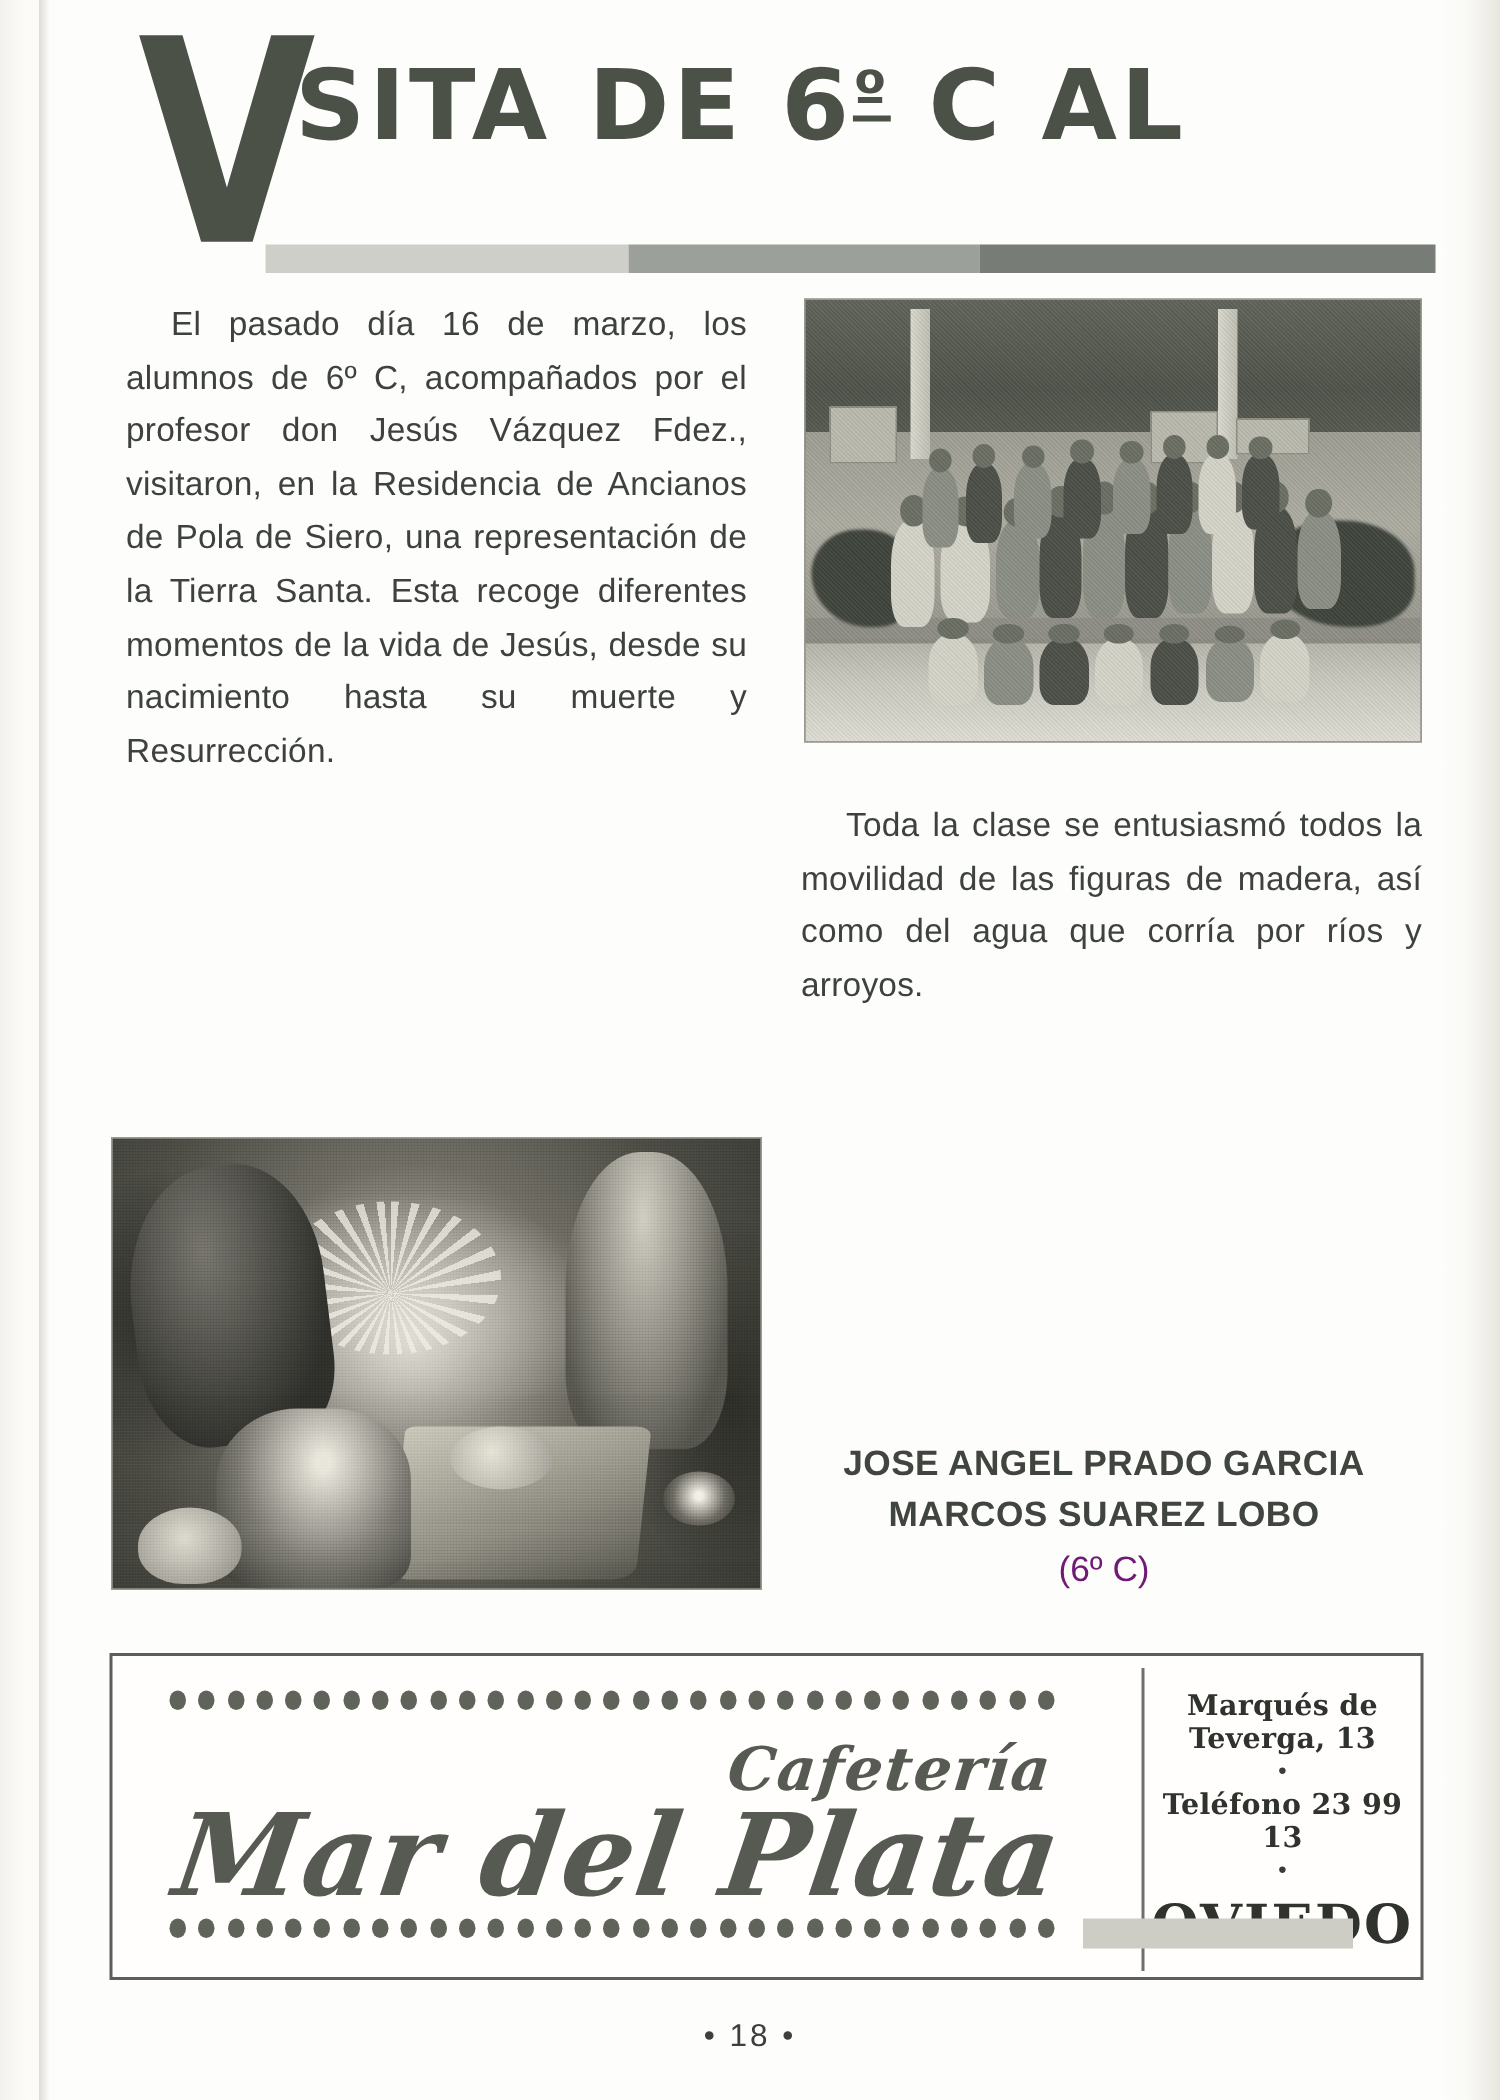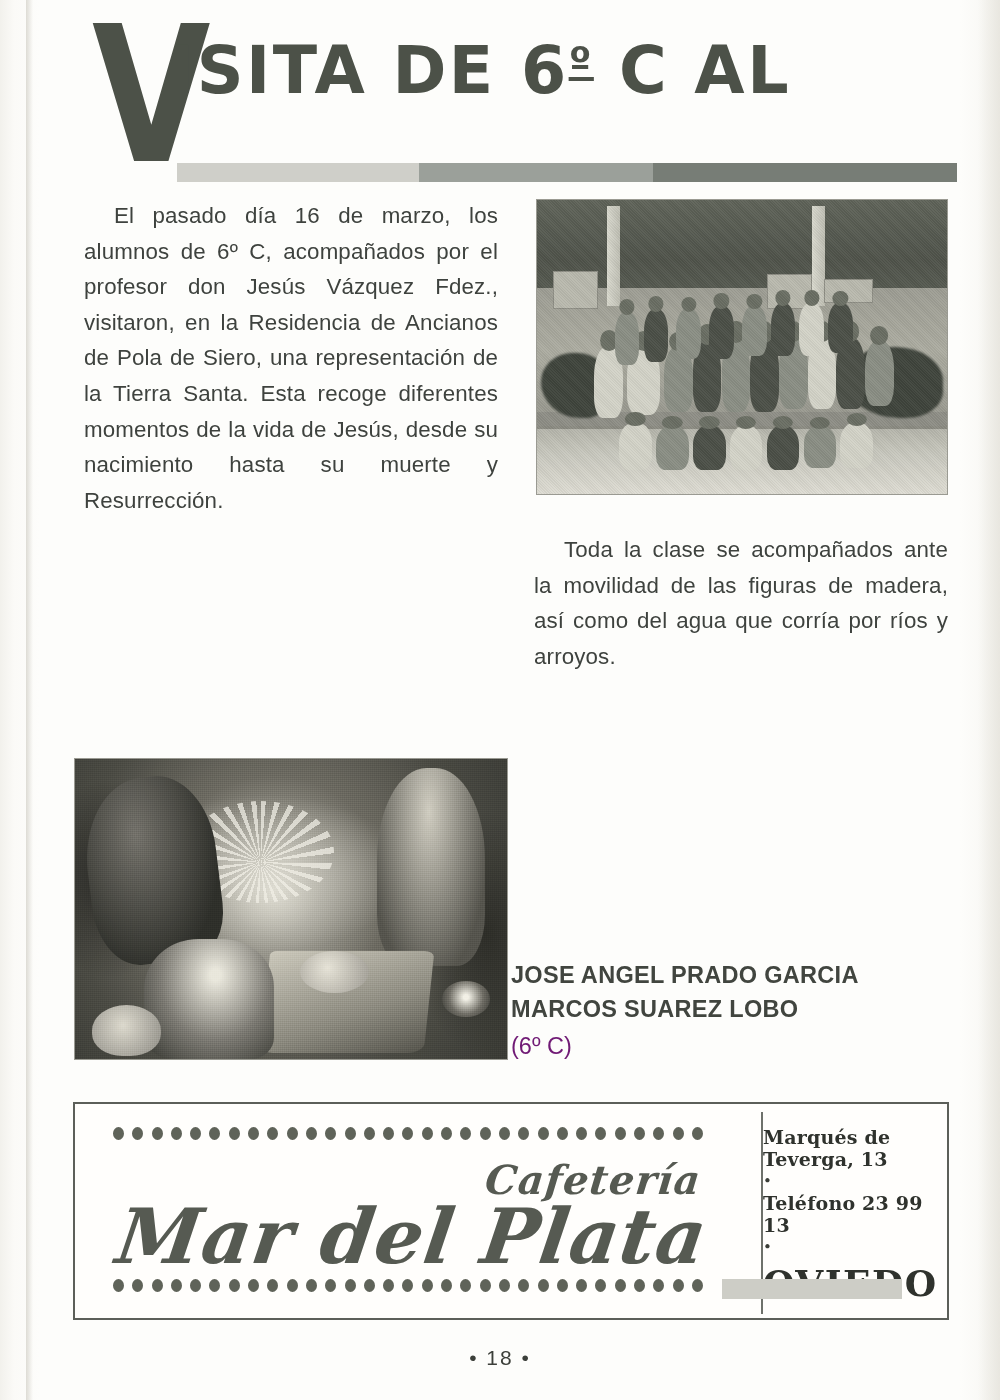--- a/index.html
+++ b/index.html
@@ -509,7 +509,7 @@
 </div>
 
 <div id="col-right-text-top">
-  <p class="body-par">Toda la clase se acompañados ante la movilidad de las figuras de madera, así como del agua que corría por ríos y arroyos.</p>
+  <p class="body-par">Toda la clase se entusiasmó todos la movilidad de las figuras de madera, así como del agua que corría por ríos y arroyos.</p>
 </div>
 
 <div class="photo-frame" id="photo-nativity">

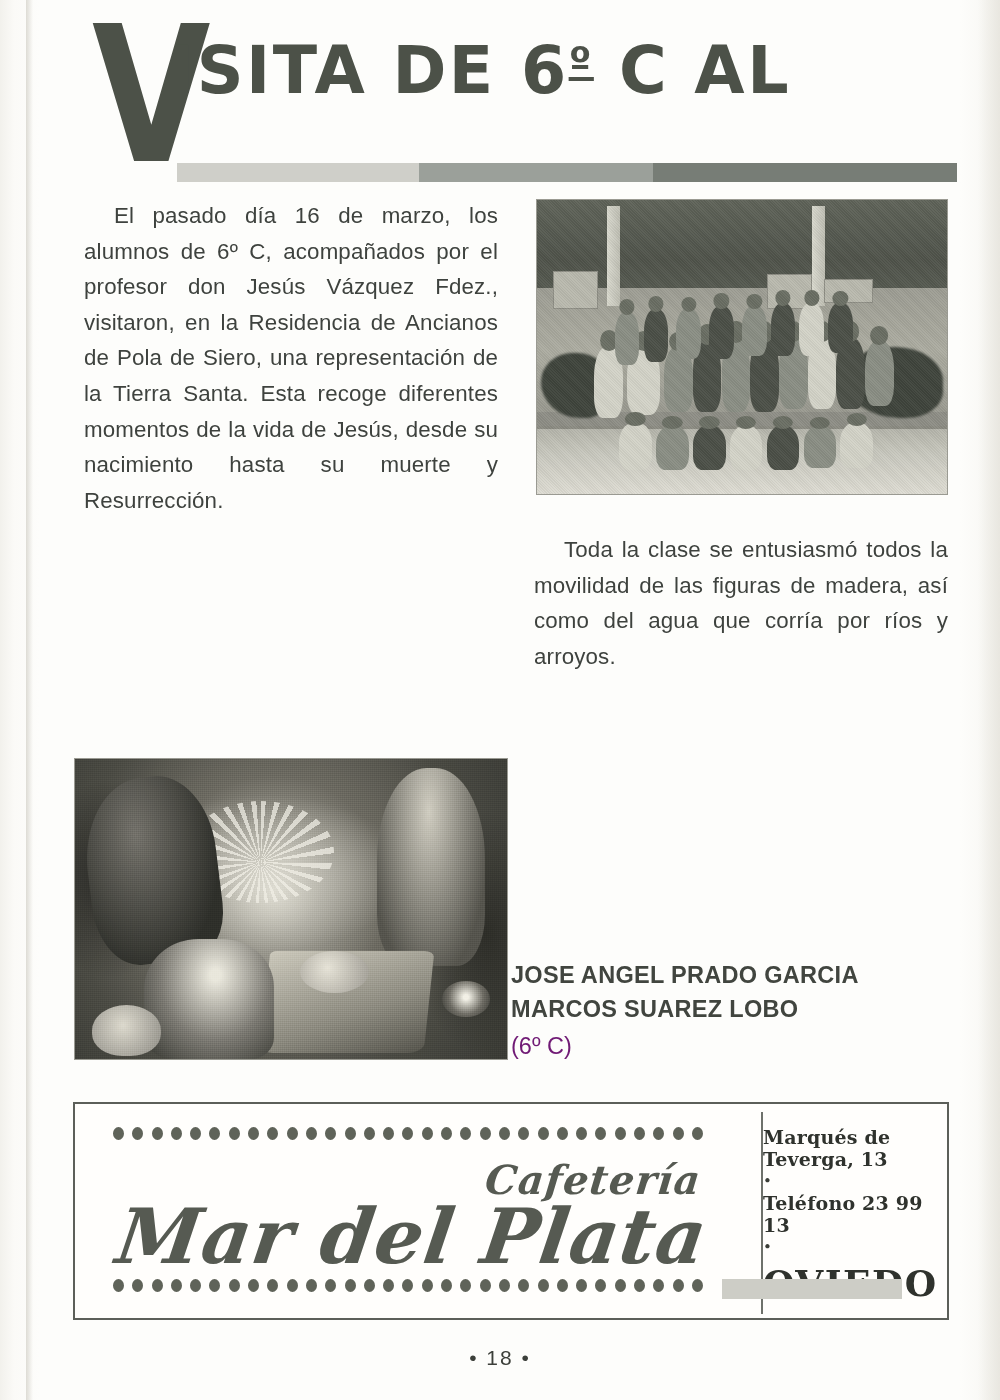--- a/index.html
+++ b/index.html
@@ -257,9 +257,9 @@
   
   #byline {
     position: absolute;
-    left: 511px; top: 958px;
+    left: 524px; top: 958px;
     width: 424px;
-    text-align: left;
+    text-align: center;
   }
   .byline-name {
     font-family: "Liberation Sans", sans-serif;

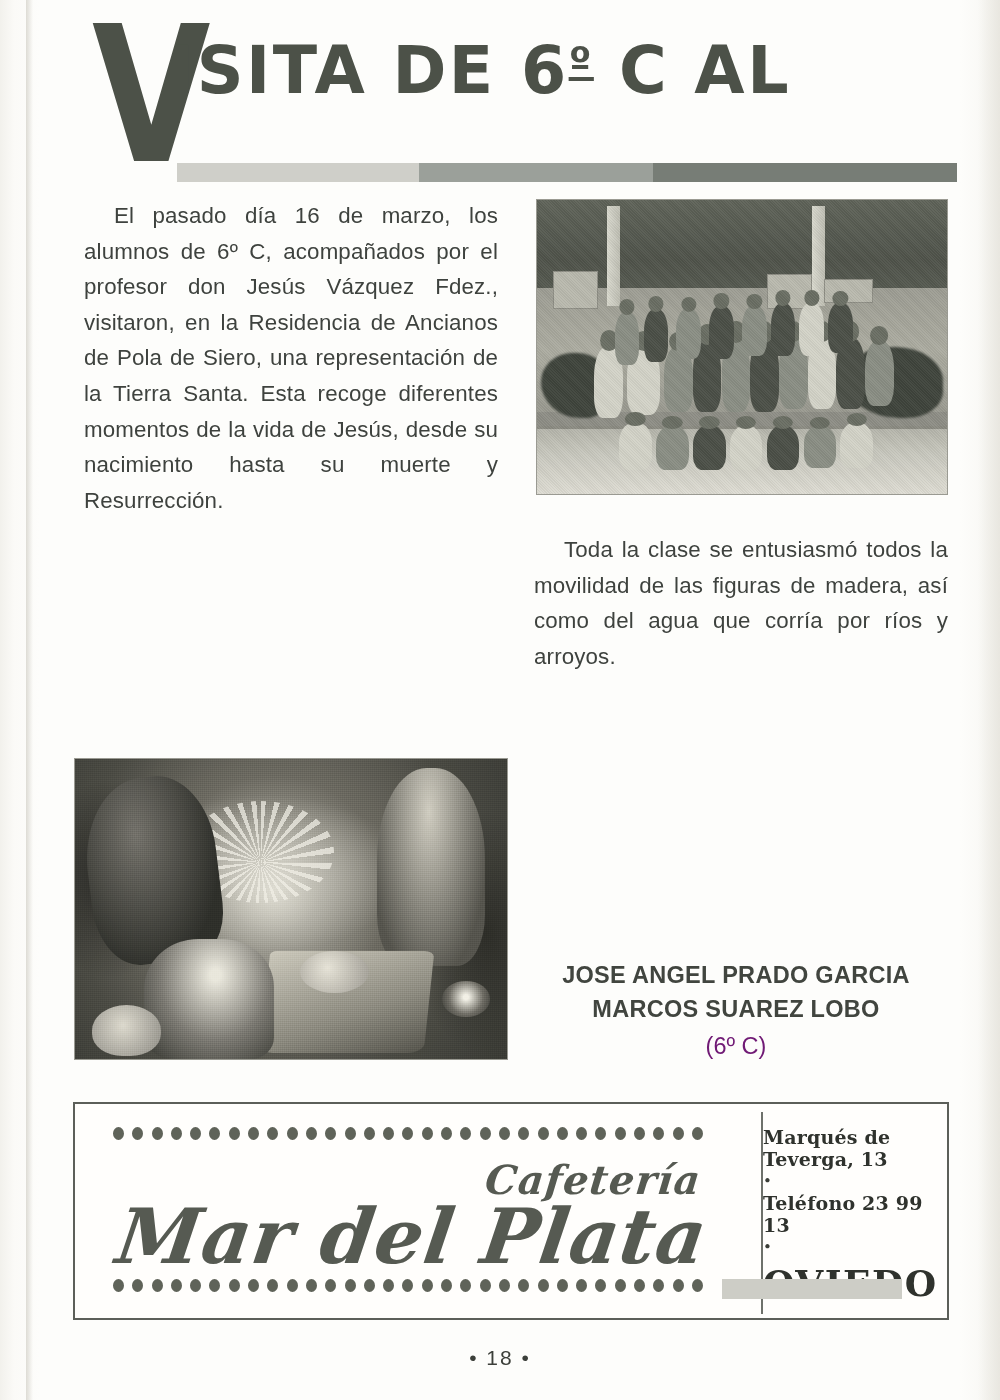--- a/index.html
+++ b/index.html
@@ -342,7 +342,7 @@
   #ad-right {
     position: absolute;
     left: 688px; top: 0; right: 0; height: 100%;
-    text-align: left;
+    text-align: center;
     padding-top: 22px;
     font-family: "DejaVu Serif", serif;
     color: #2f322d;

